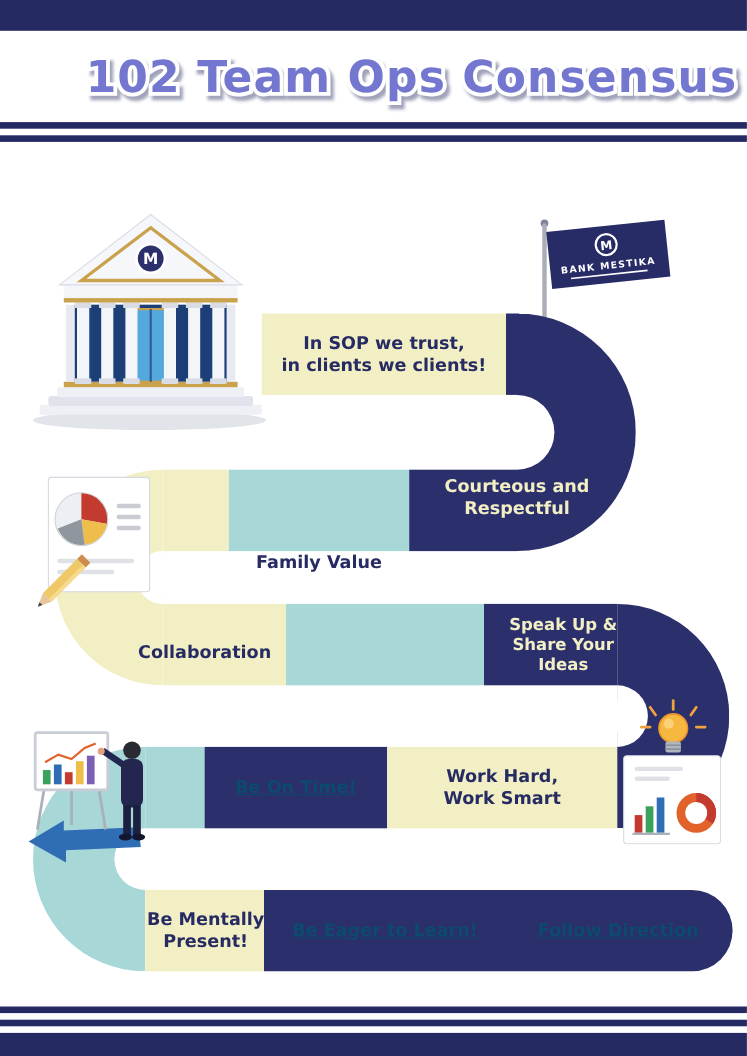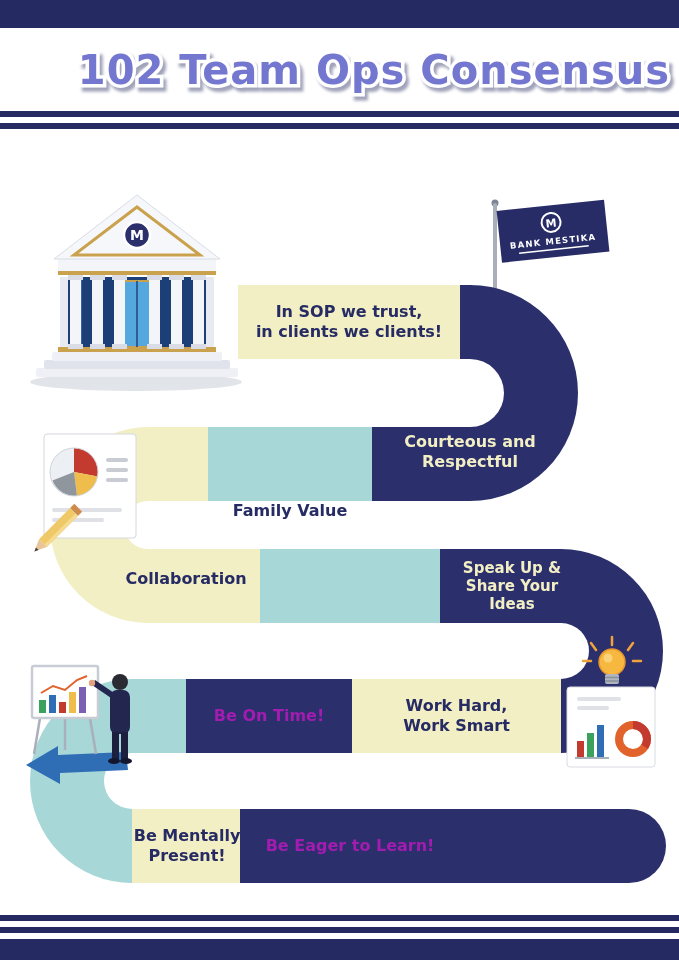--- a/index.html
+++ b/index.html
@@ -80,7 +80,7 @@
   <div class="lbl" style="left:208px;top:427px;width:164px;margin-top:47px;">Family Value</div>
   <div class="lbl t-cream" style="left:372px;top:415px;width:196px;">Courteous and
 Respectful</div>
-  <div class="lbl" style="left:112px;top:542px;width:148px;">Collaboration</div>
+  <div class="lbl" style="left:112px;top:556px;width:148px;">Collaboration</div>
   <div class="lbl t-cream t-sm" style="left:442px;top:549px;width:140px;">Speak Up &amp;
 Share Your
 Ideas</div>

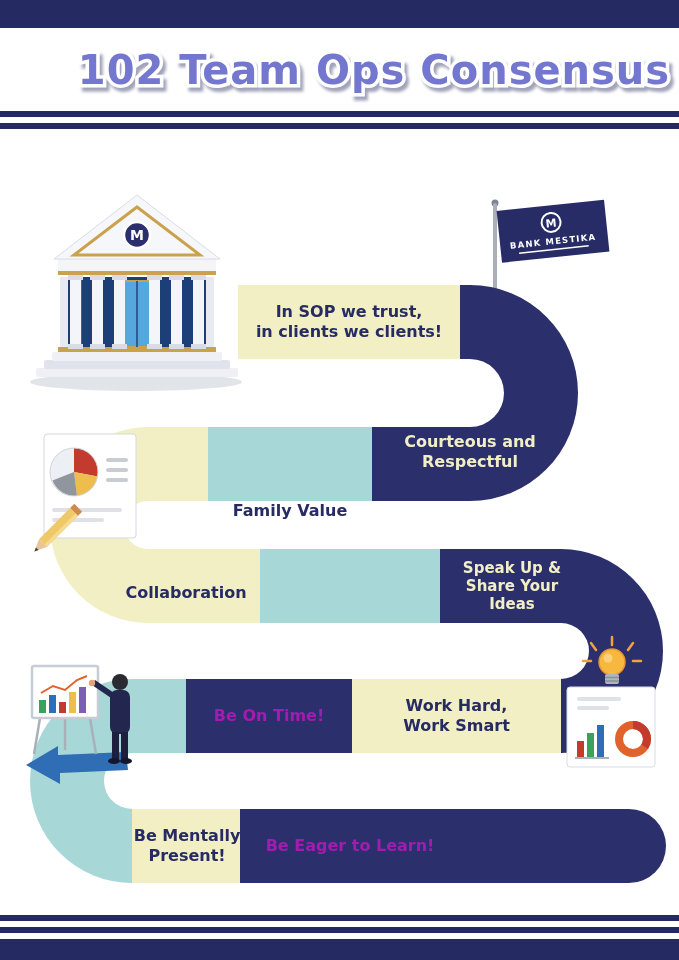--- a/index.html
+++ b/index.html
@@ -27,7 +27,7 @@
     font-weight:bold;font-size:16px;line-height:1.22;color:#272b63;
   }
   .t-cream{color:#f2efc5;}
-  .t-white{color:#a21caf;}
+  .t-white{color:#0c4a6e;text-decoration:underline;}
   .t-sm{font-size:15px;}
   
   .illus{position:absolute;z-index:4;}

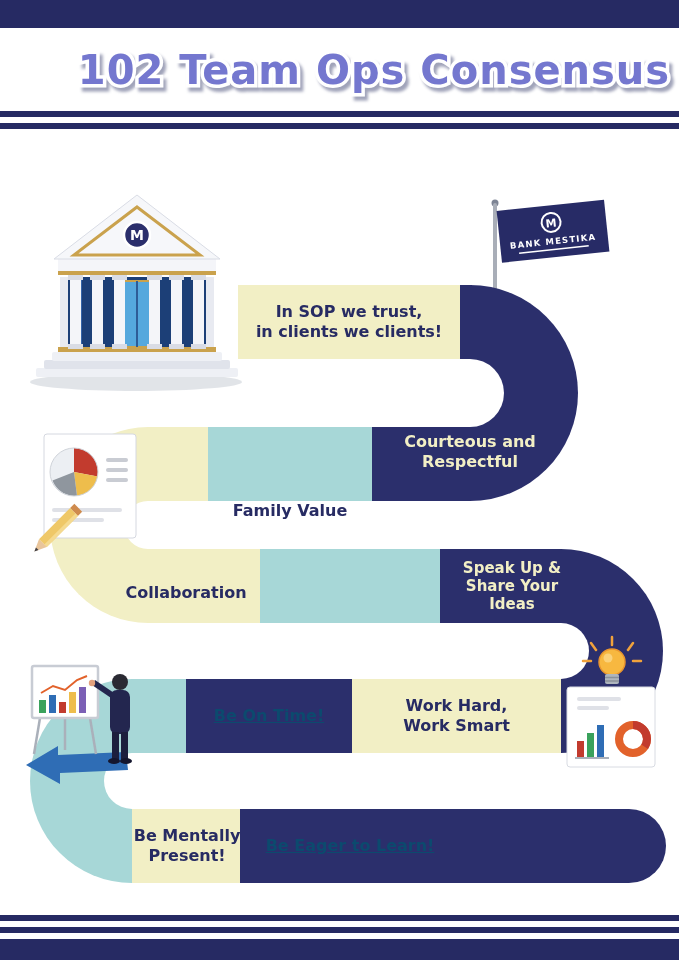--- a/index.html
+++ b/index.html
@@ -90,6 +90,7 @@
   <div class="lbl t-white" style="left:240px;top:809px;width:220px;">Be Eager to Learn!</div>
   <div class="lbl" style="left:124px;top:809px;width:126px;">Be Mentally
 Present!</div>
+  <div class="lbl t-white" style="left:462px;top:809px;width:200px;">Follow Direction</div>
 
   <div class="illus illus-flag" style="left:487px;top:197px;width:128px;height:162px;">
     <svg width="128" height="162" viewBox="0 0 128 162">

